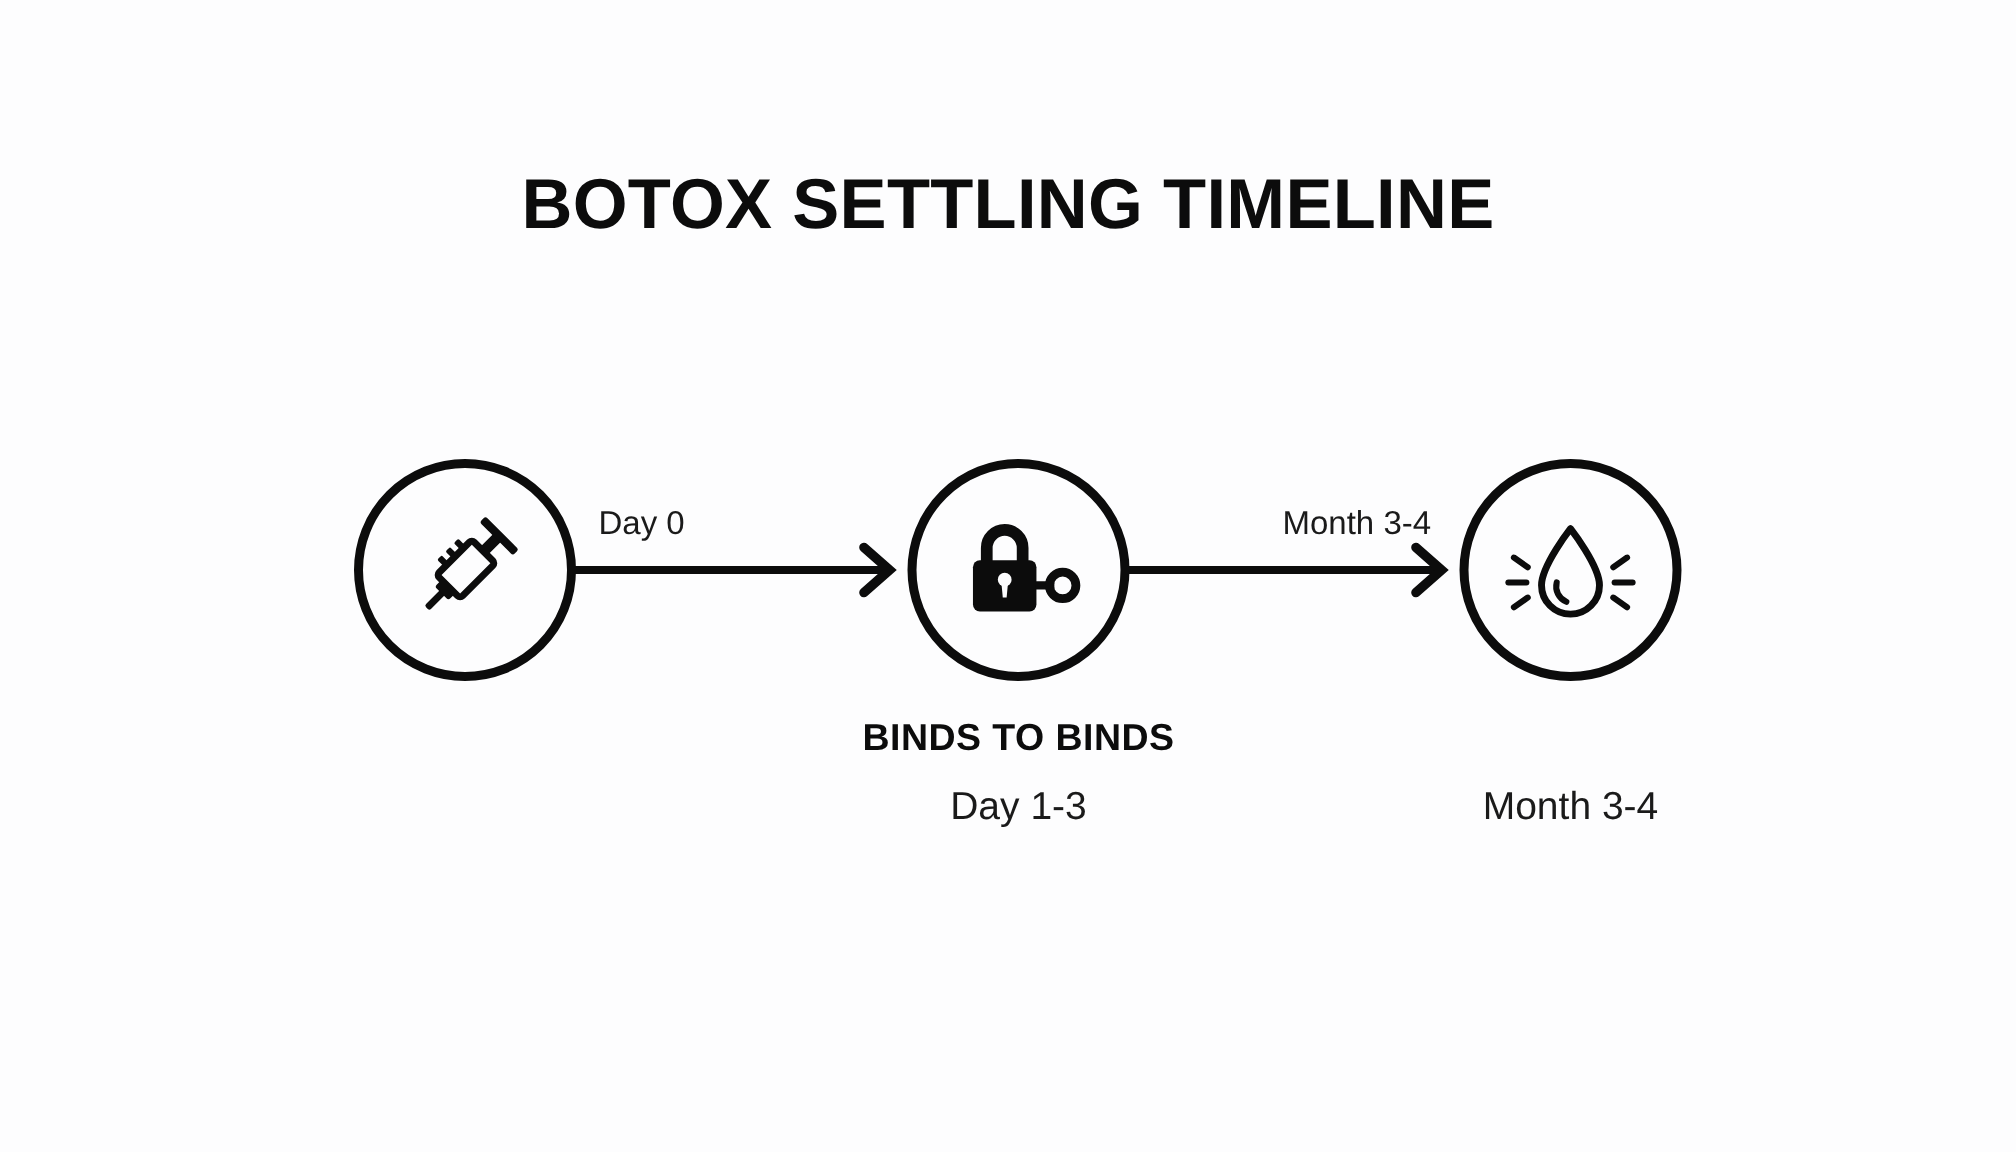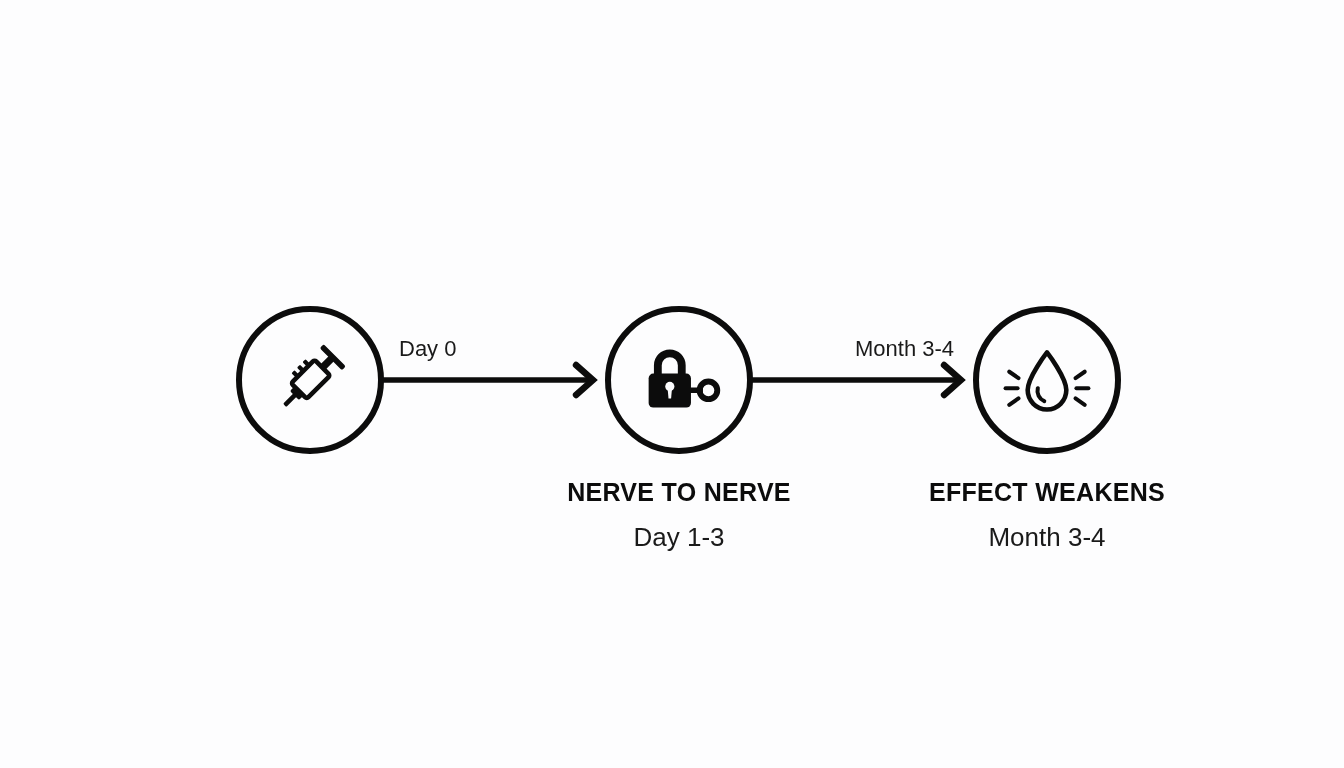--- a/index.html
+++ b/index.html
@@ -119,6 +119,7 @@
 
 <div id="canvas">
 
+  <div class="title">BOTOX SETTLING TIMELINE</div>
 
   <div class="node" id="node-0">
     <div class="node-circle"></div>

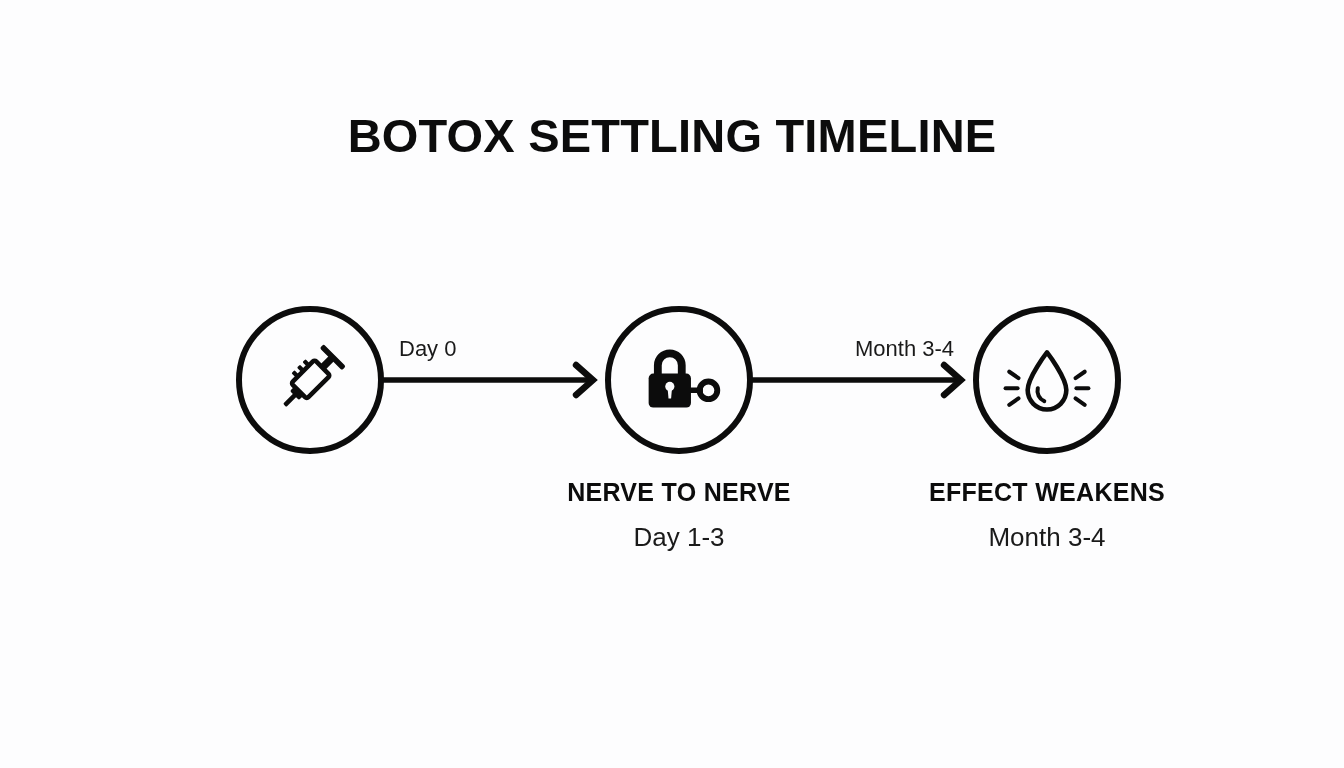--- a/index.html
+++ b/index.html
@@ -199,7 +199,7 @@
   <div class="connector-label" id="connector-label-1">Month 3-4</div>
 
 
-  <div class="node-label" id="label-1">NERVE TO NERVE</div>
+  <div class="node-label" id="label-1">BINDS TO BINDS</div>
   <div class="node-sublabel" id="sublabel-1">Day 1-3</div>
 
   <div class="node-label" id="label-2">EFFECT WEAKENS</div>

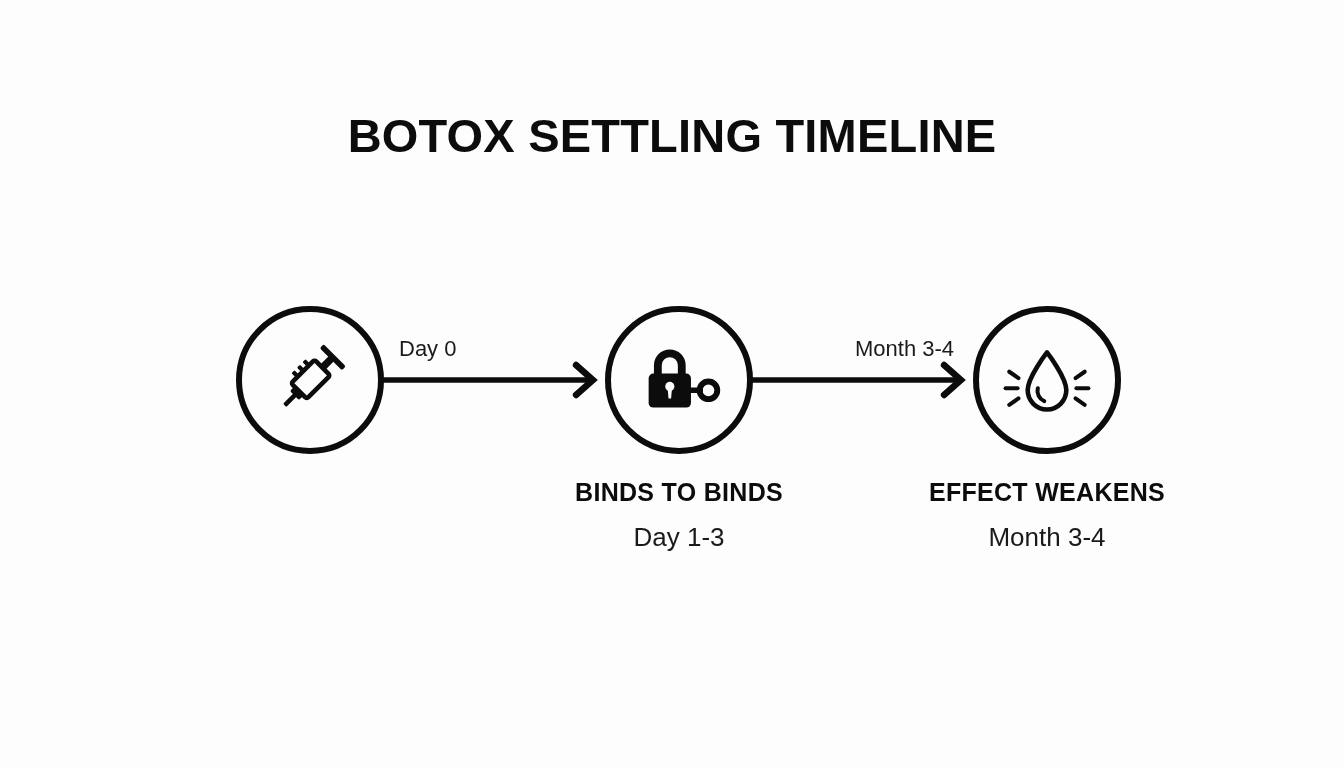--- a/index.html
+++ b/index.html
@@ -202,7 +202,6 @@
   <div class="node-label" id="label-1">BINDS TO BINDS</div>
   <div class="node-sublabel" id="sublabel-1">Day 1-3</div>
 
-  <div class="node-label" id="label-2">EFFECT WEAKENS</div>
   <div class="node-sublabel" id="sublabel-2">Month 3-4</div>
 
 </div>

